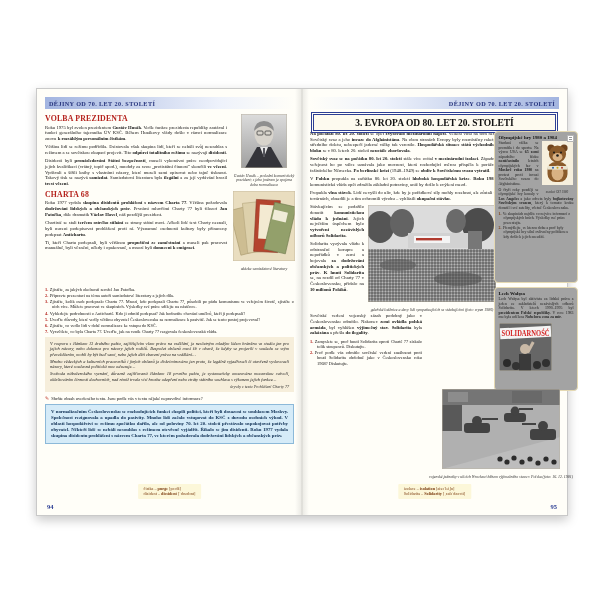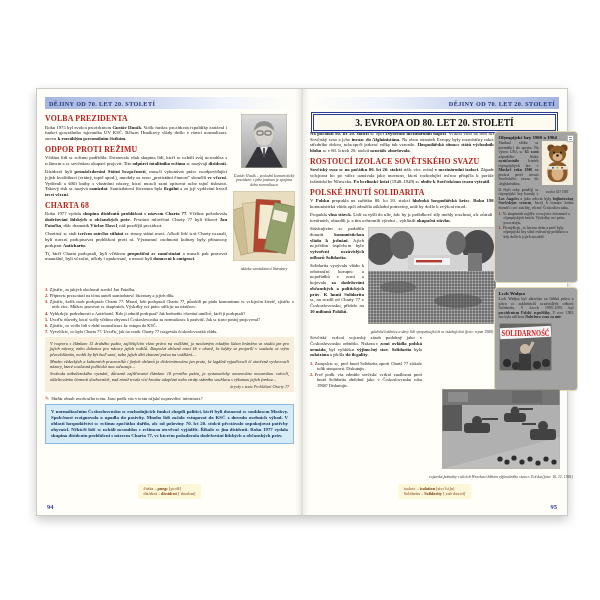--- a/index.html
+++ b/index.html
@@ -80,7 +80,6 @@
         <h2 class="red">VOLBA PREZIDENTA</h2>
         <p class="body">Roku 1975 byl zvolen prezidentem <b>Gustáv Husák</b>. Vedle funkce prezidenta republiky zastával i funkci generálního tajemníka ÚV KSČ. Během Husákovy vlády došlo v rámci normalizace znovu <b>k rozsáhlým personálním čistkám</b>.</p>
 
-        <h2 class="red">ODPOR PROTI REŽIMU</h2>
         <p class="body">Většina lidí se režimu podřídila. Existovala však skupina lidí, kteří se nebáli svůj nesouhlas s režimem a se sovětskou okupací projevit. Tito <b>odpůrci totalitního režimu</b> se nazývají <b>disidenti</b>.</p>
         <p class="body">Disidenti byli <b>pronásledováni Státní bezpečností</b>, museli vykonávat práce neodpovídající jejich kvalifikaci (vrátný, topič apod.), mnohdy za svou „protistátní činnost“ skončili <b>ve vězení</b>. Vydávali a šířili knihy s vlastními názory, které museli sami opisovat nebo tajně tisknout. Takový tisk se nazývá <b>samizdat</b>. Samizdatová literatura byla <b>ilegální</b> a za její vydávání hrozil <b>trest vězení</b>.</p>
 

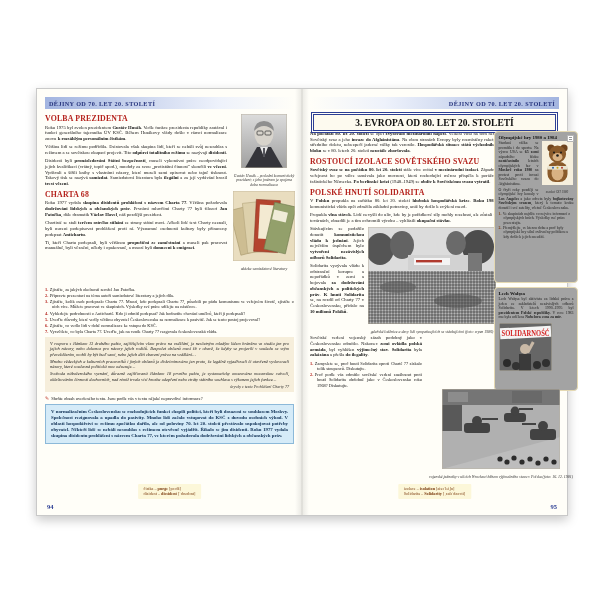--- a/index.html
+++ b/index.html
@@ -166,7 +166,6 @@
     <div class="maincol">
       <p class="body"><b>Na počátku 80. let 20. století</b> se opět <b>zvyšovalo mezinárodní napětí</b>. Velkou vinu na tom nesl Sovětský svaz a jeho <b>invaze do Afghánistánu</b>. Na obou stranách Evropy byly rozmístěny rakety středního doletu, nebezpečí jaderné války tak vzrostlo. <b>Hospodářská situace států východního bloku</b> se v 80. letech 20. století <b>neustále zhoršovala</b>.</p>
 
-      <h2 class="red">ROSTOUCÍ IZOLACE SOVĚTSKÉHO SVAZU</h2>
       <p class="body"><b>Sovětský svaz se na počátku 80. let 20. století</b> stále více ocital <b>v mezinárodní izolaci</b>. Západní veřejnost ho po válce uznávala jako mocnost, která rozhodující měrou přispěla k porážce fašistického Německa. <b>Po berlínské krizi</b> (1948–1949) se <b>obdiv k Sovětskému svazu vytratil</b>.</p>
 
       <h2 class="red">POLSKÉ HNUTÍ SOLIDARITA</h2>

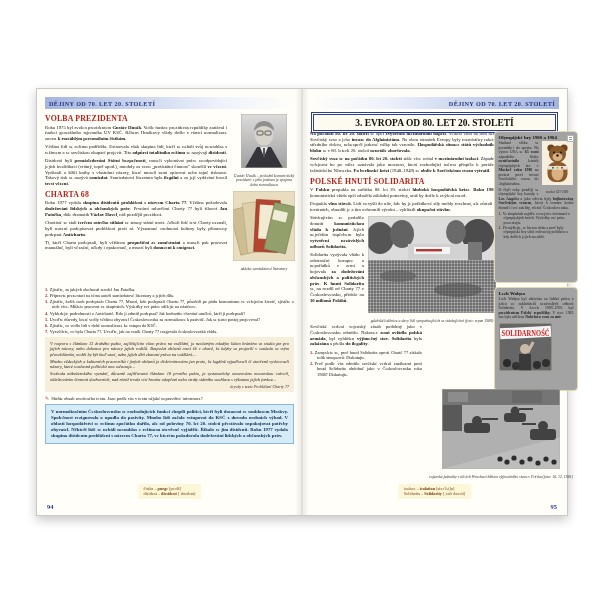--- a/index.html
+++ b/index.html
@@ -168,7 +168,6 @@
 
       <p class="body"><b>Sovětský svaz se na počátku 80. let 20. století</b> stále více ocital <b>v mezinárodní izolaci</b>. Západní veřejnost ho po válce uznávala jako mocnost, která rozhodující měrou přispěla k porážce fašistického Německa. <b>Po berlínské krizi</b> (1948–1949) se <b>obdiv k Sovětskému svazu vytratil</b>.</p>
 
-      <h2 class="red">POLSKÉ HNUTÍ SOLIDARITA</h2>
       <p class="body">V <b>Polsku</b> propukla na začátku 80. let 20. století <b>hluboká hospodářská krize</b>. <b>Roku 1980</b> komunistická vláda opět zdražila základní potraviny, aniž by došlo k zvýšení mezd.</p>
       <p class="body">Propukla <b>vlna stávek</b>. Lidé nevyšli do ulic, kde by je pořádkové síly mohly rozehnat, ale zůstali v továrnách, obsadili je a tím ochromili výrobu – vyhlásili <b>okupační stávku</b>.</p>
 

